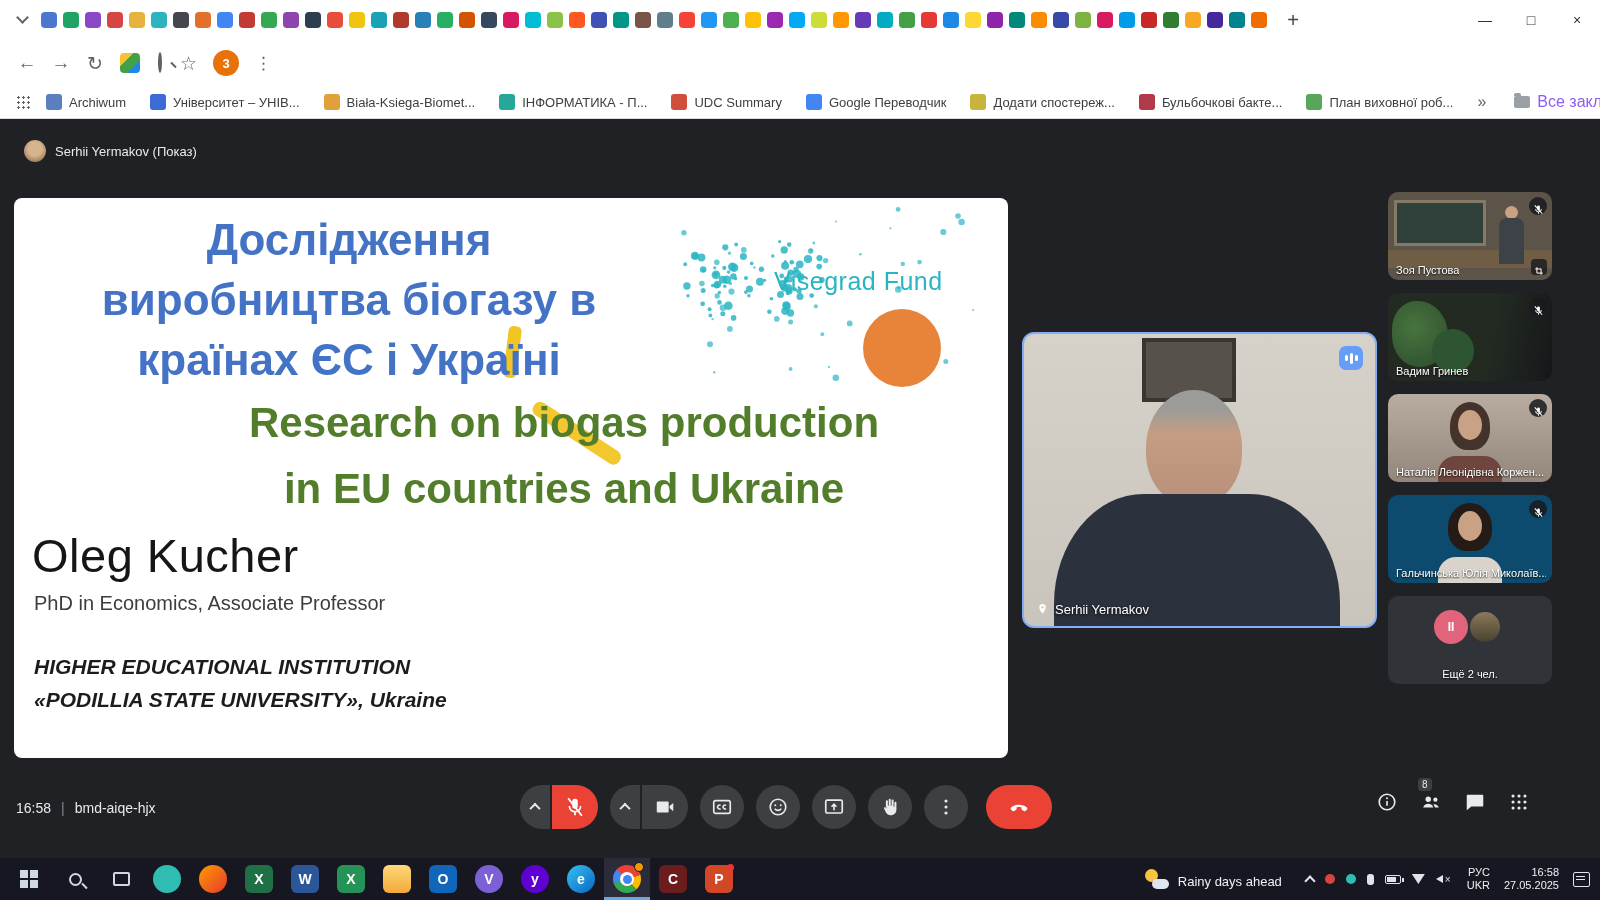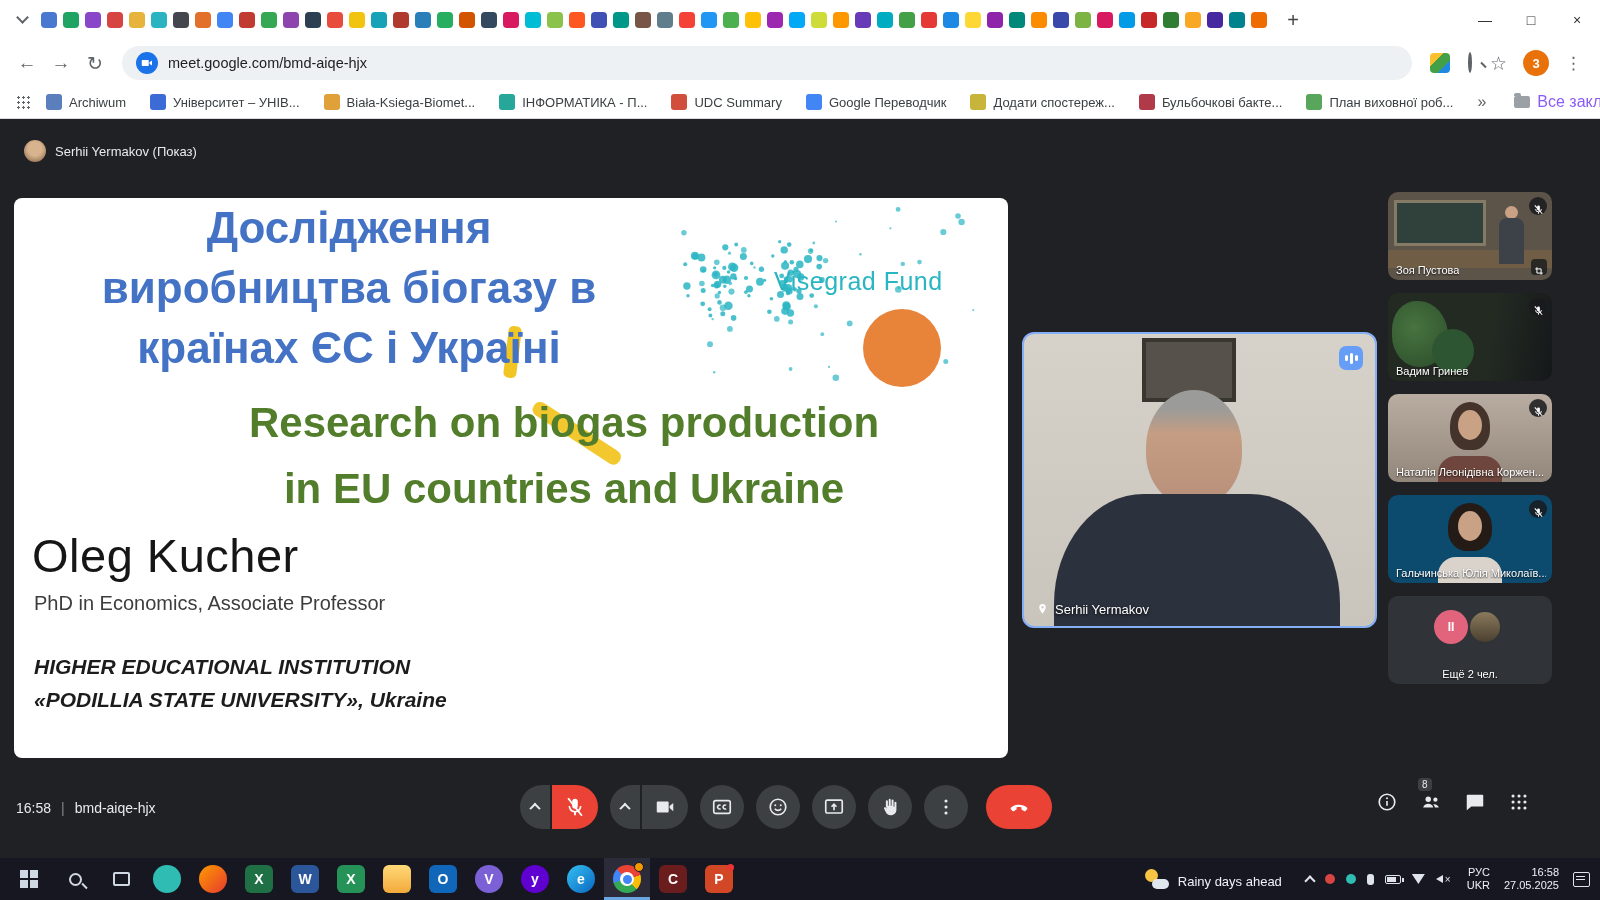--- a/index.html
+++ b/index.html
@@ -297,16 +297,6 @@
     <span class="navbtn">←</span>
     <span class="navbtn">→</span>
     <span class="navbtn">↻</span>
-    <div class="omnibox">
-      <span class="cam-badge">
-          <span class="i12" data-icon="cam12">
-            <svg viewBox="0 0 24 24">
-              <path fill="#fff" d="M3 6h11a1.5 1.5 0 0 1 1.5 1.5v9A1.5 1.5 0 0 1 14 18H3a1.5 1.5 0 0 1-1.5-1.5v-9A1.5 1.5 0 0 1 3 6zm14 4.5 5-3.5v10l-5-3.5v-3z"></path>
-            </svg>
-          </span>
-        </span>
-      <span class="url">meet.google.com/bmd-aiqe-hjx</span>
-    </div>
     <span class="ext-icon"></span>
     <span class="zoomwrap"><span class="mag"></span></span>
     <span class="star">☆</span>

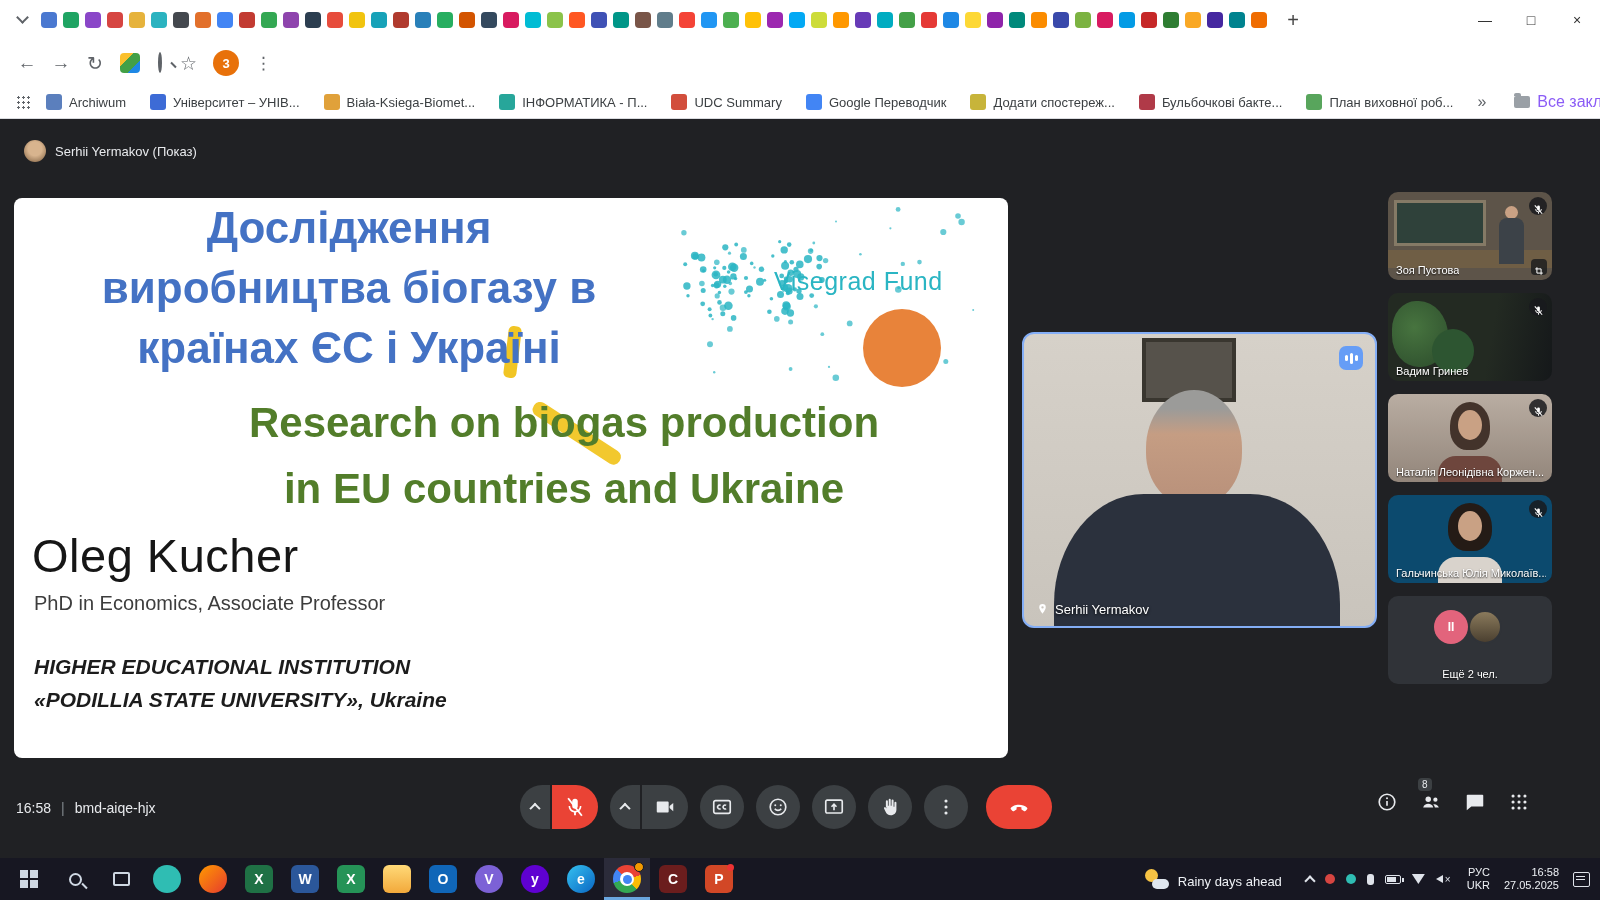--- a/index.html
+++ b/index.html
@@ -67,7 +67,7 @@
 
   .slide{position:absolute;left:14px;top:79px;width:994px;height:560px;background:#fff;
     border-radius:8px;overflow:hidden;}
-  .uk{position:absolute;left:40px;top:0;width:590px;text-align:center;font-weight:700;
+  .uk{position:absolute;left:40px;top:12px;width:590px;text-align:center;font-weight:700;
     font-size:44px;line-height:60px;color:var(--slide-blue,#4472c4);}
   .logo{position:absolute;left:665px;top:8px;width:305px;height:188px;}
   .orange{position:absolute;left:849px;top:111px;width:78px;height:78px;border-radius:50%;

